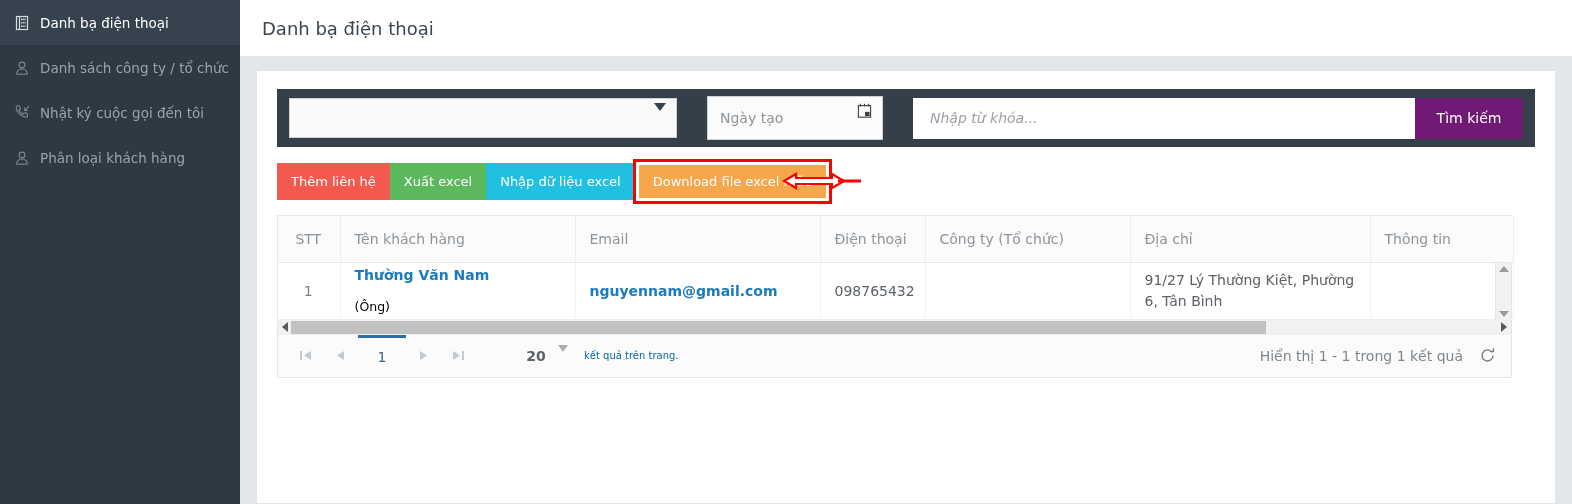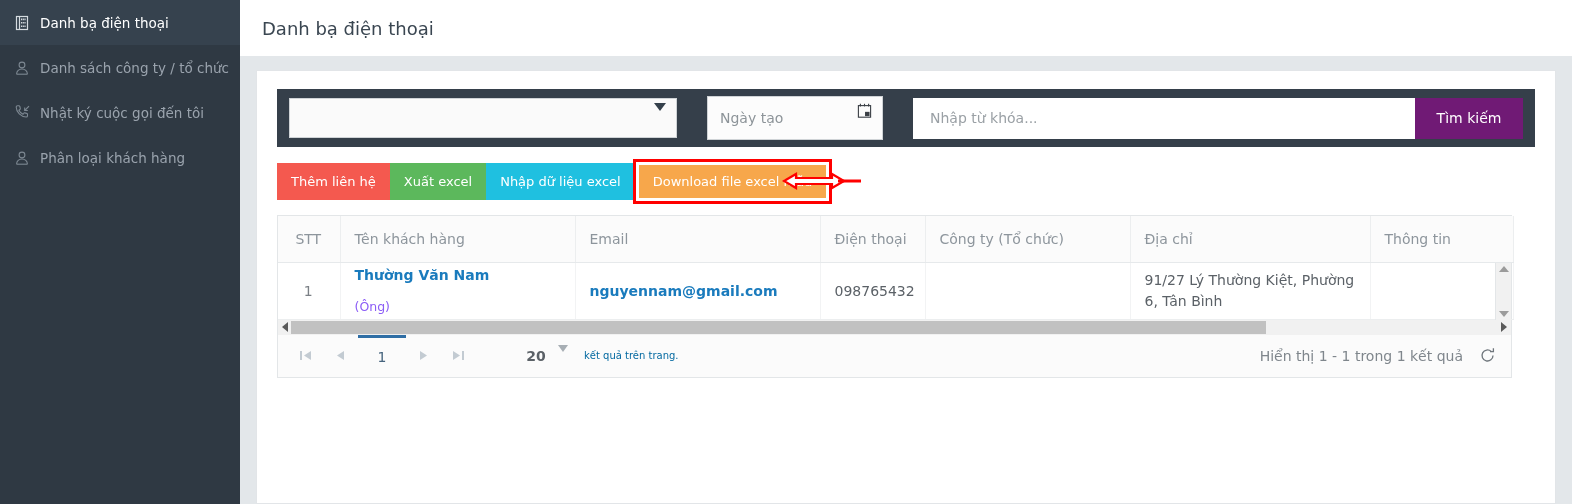--- a/index.html
+++ b/index.html
@@ -140,7 +140,7 @@
     align-items: center;
     padding-left: 16px;
   }
-  .kw-ph { font-size: 14px; color: #9aa0a5; }
+  .kw-ph { font-size: 14px; color: #9aa0a5; font-style: italic; }
   #search-btn {
     width: 108px;
     background: #701a75;

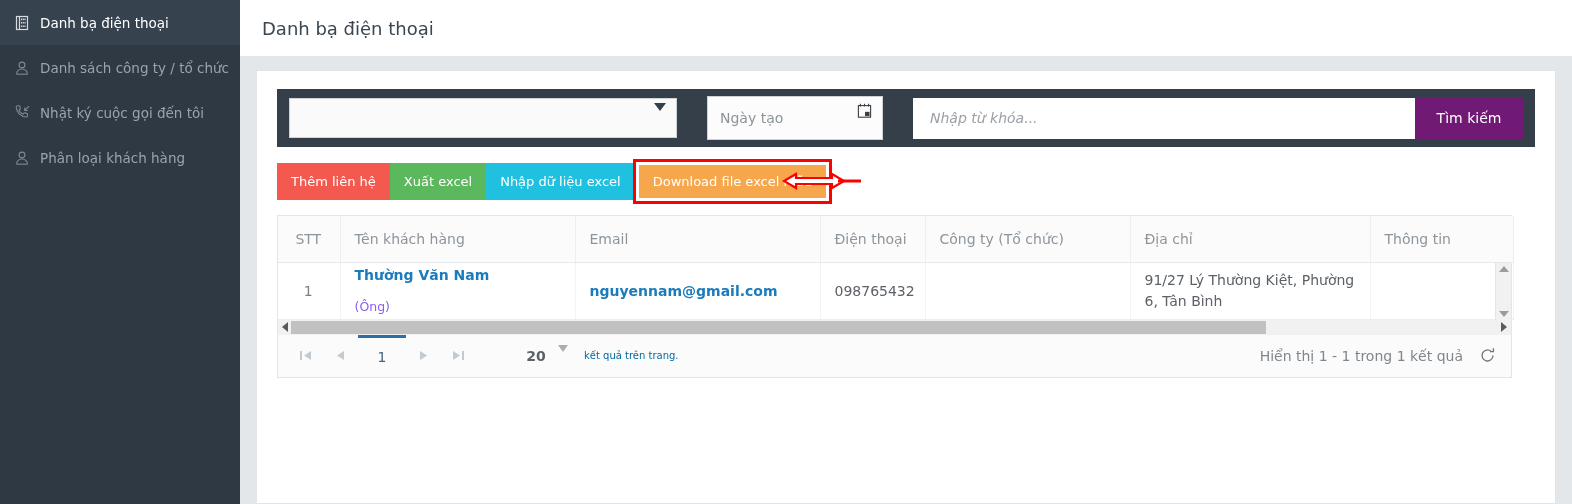--- a/index.html
+++ b/index.html
@@ -221,7 +221,7 @@
   }
   tbody td.c-stt { text-align: center; padding-left: 0; color: #7b8086; }
   .cust-name { color: #1a7bbd; font-weight: bold; font-size: 14px; }
-  .cust-title { color: #8b5cf6; font-size: 12.5px; margin-top: 16px; }
+  .cust-title { color: #000000; font-size: 12.5px; margin-top: 16px; }
   .email-cell { color: #1a7bbd; font-weight: bold; }
   .addr { line-height: 1.45; }
 

